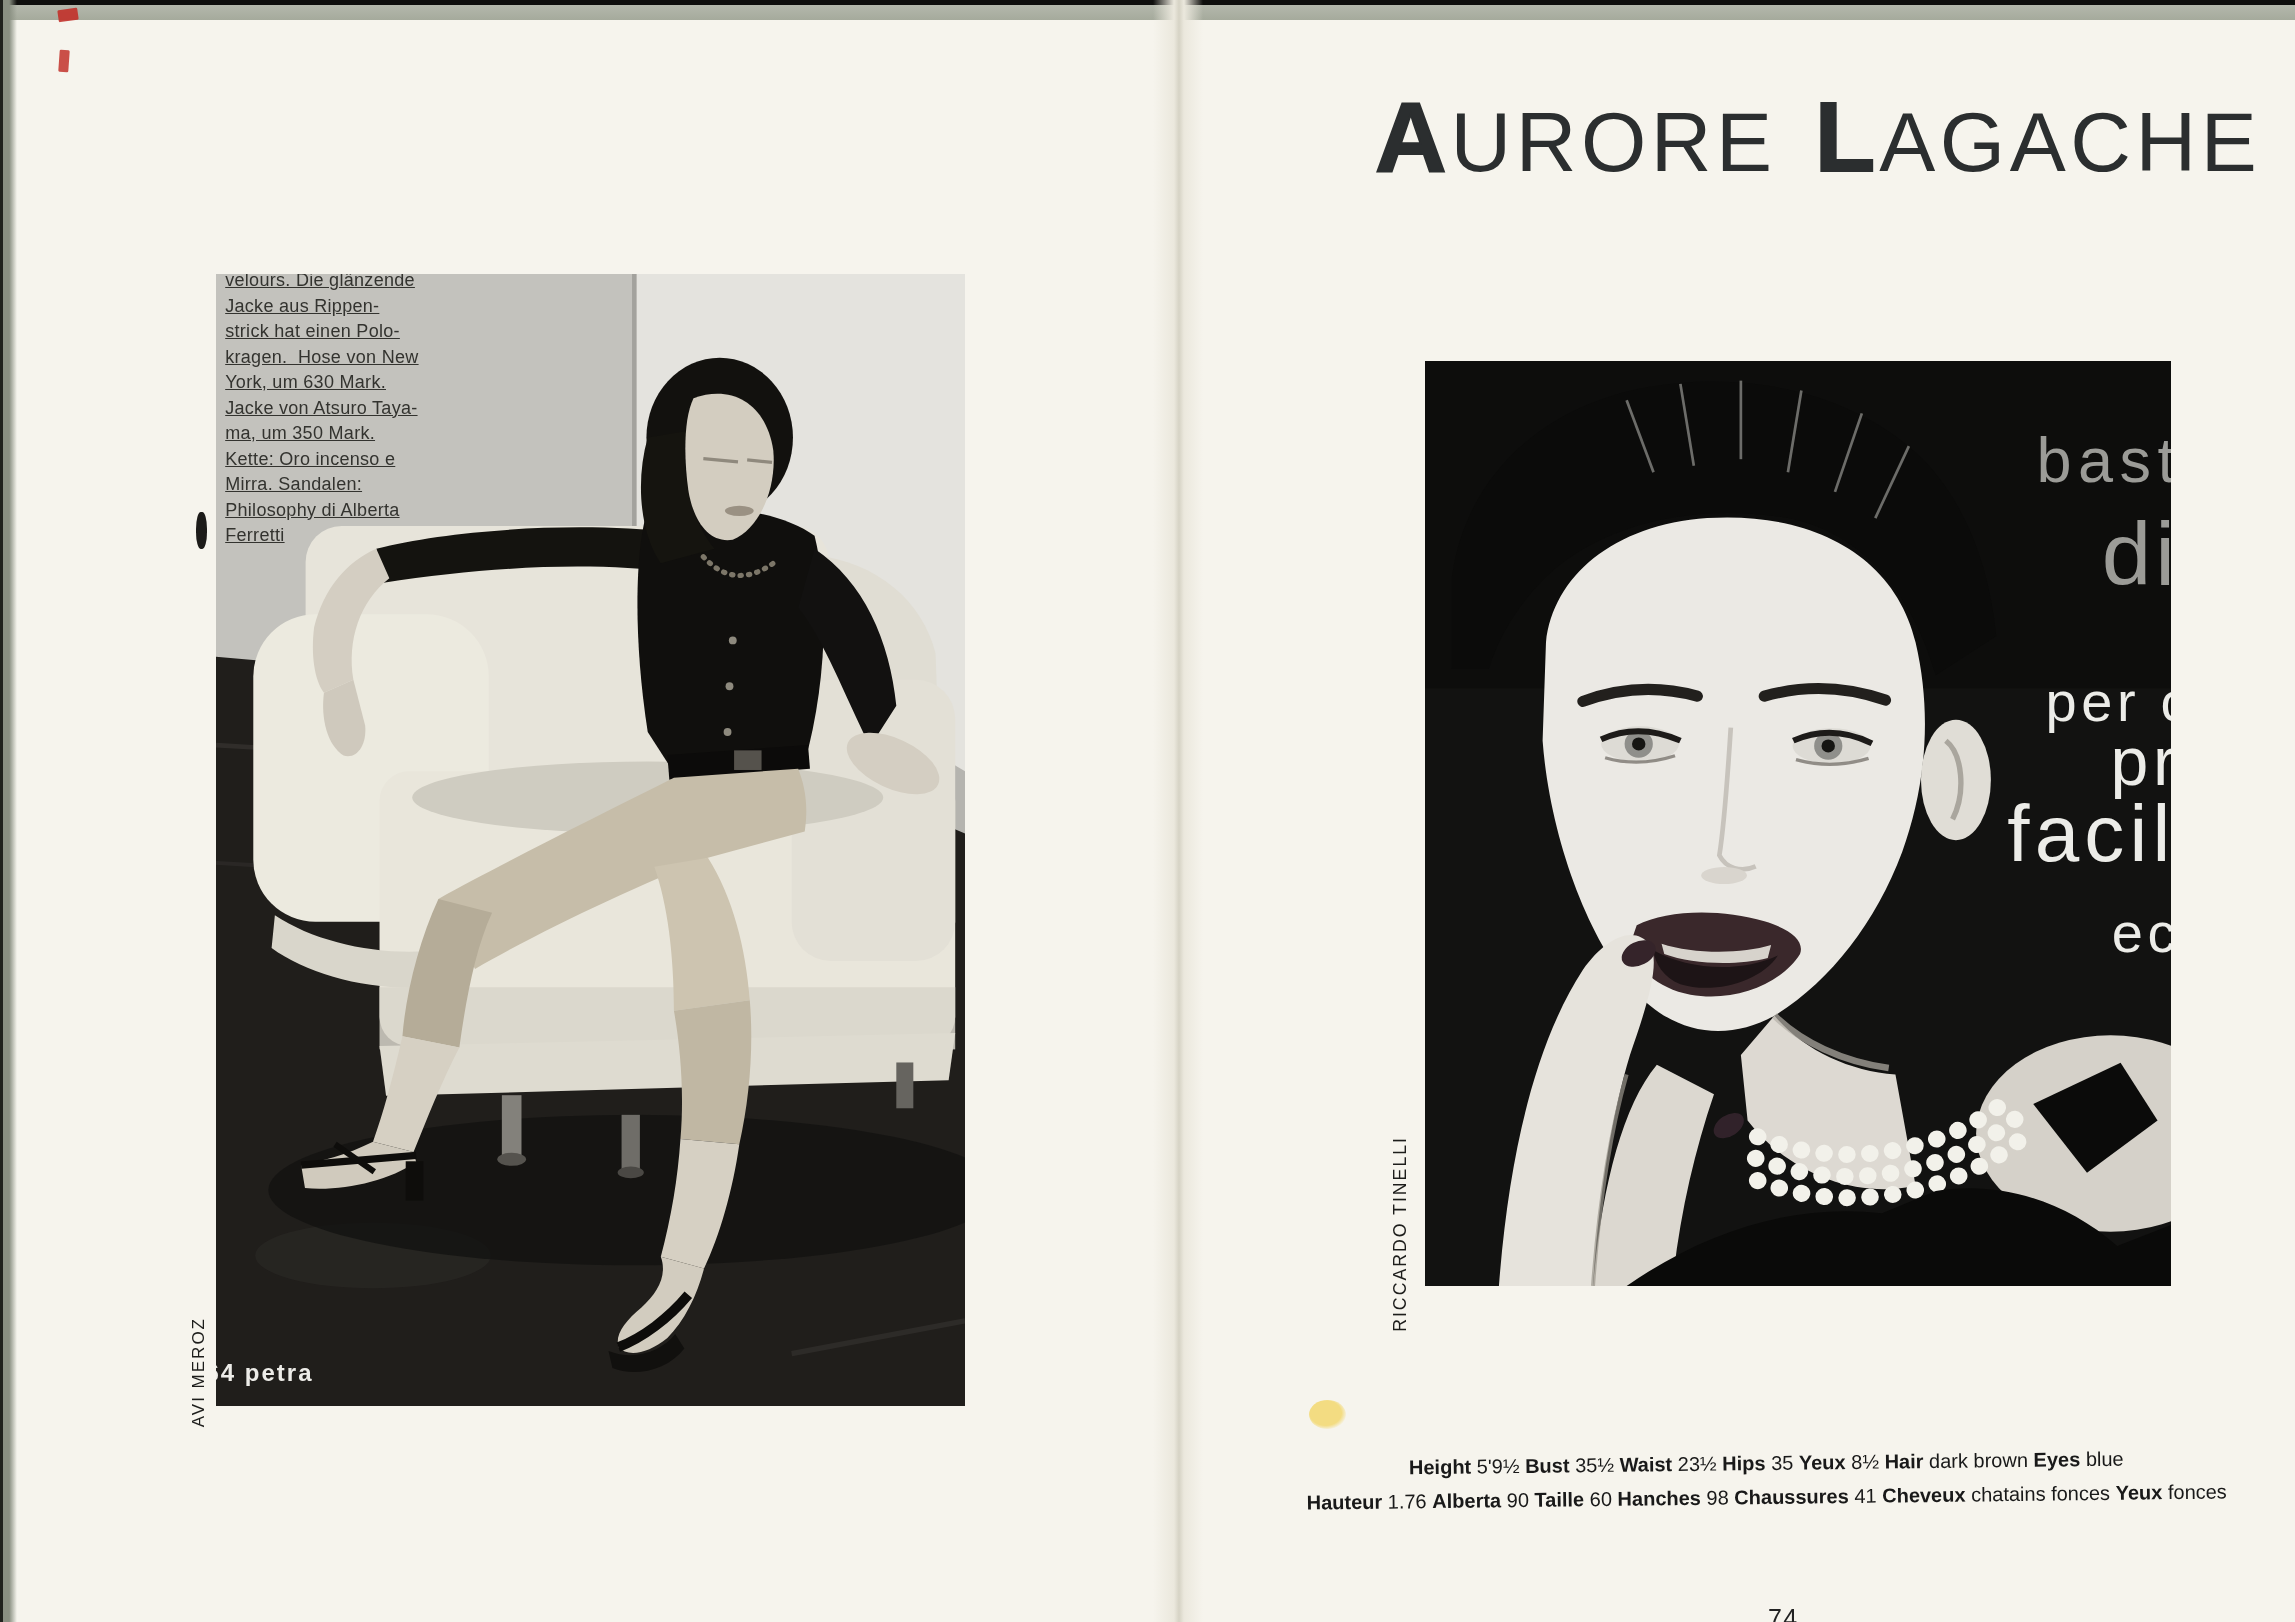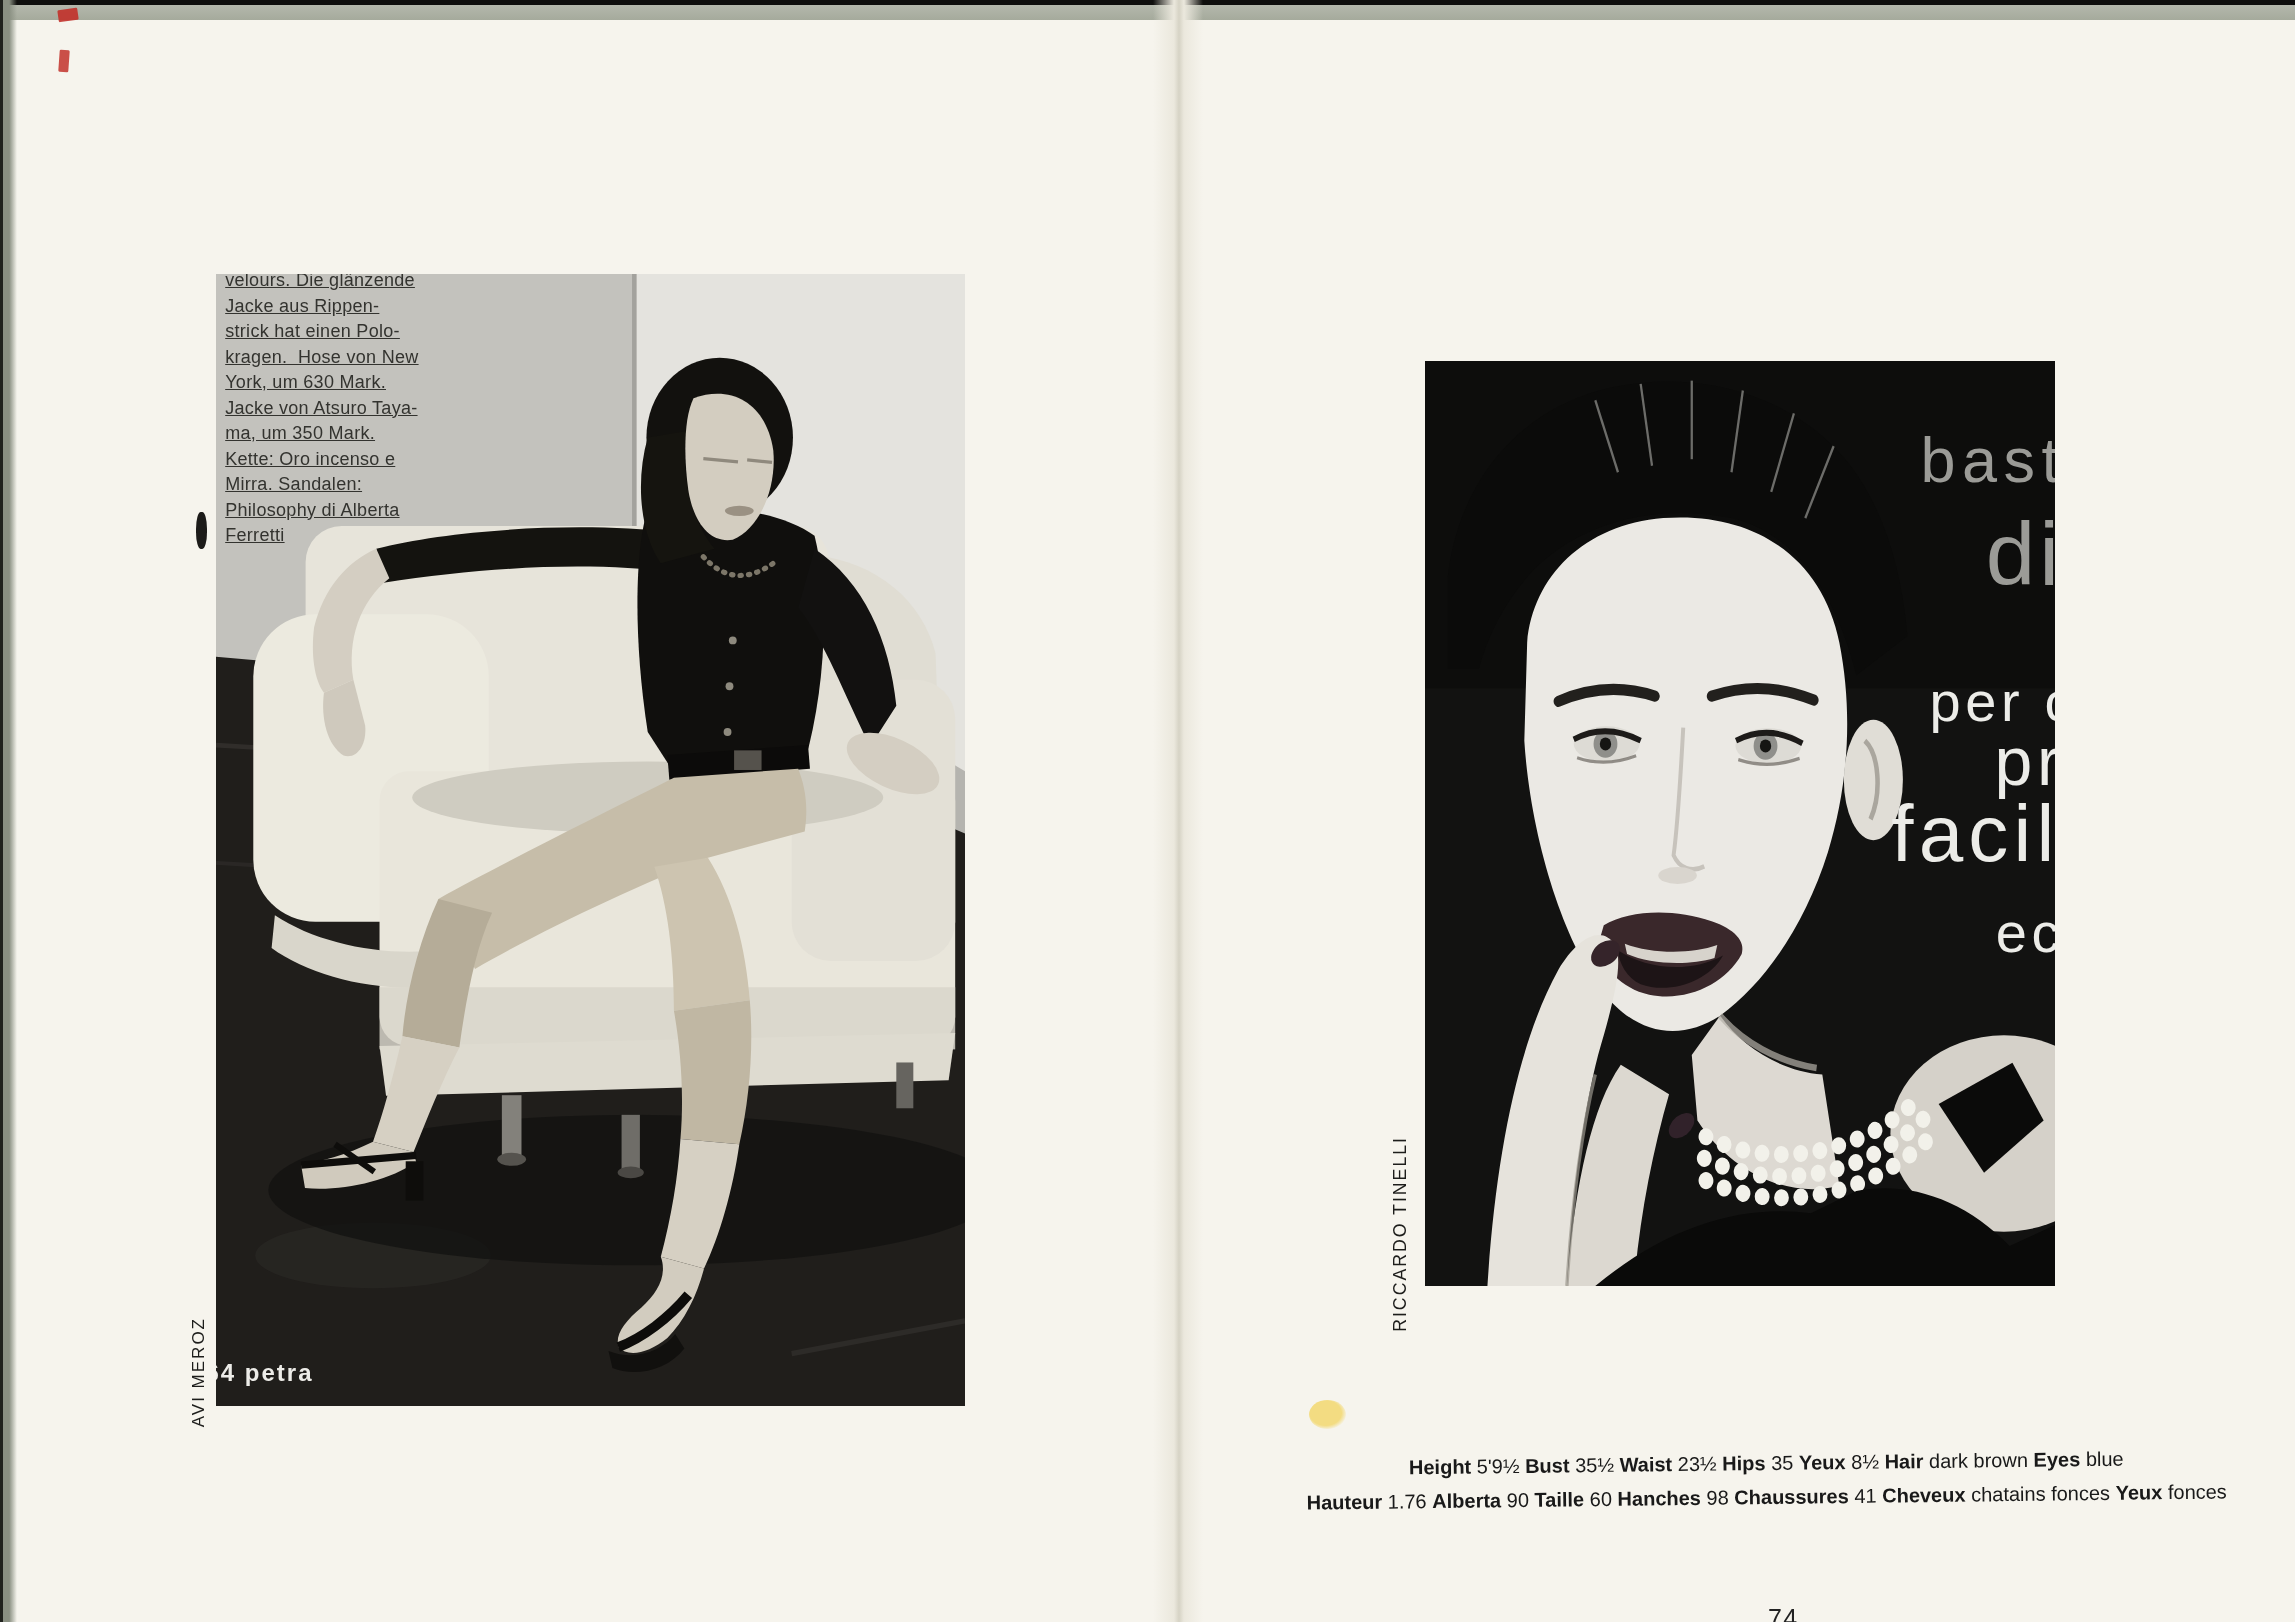--- a/index.html
+++ b/index.html
@@ -168,6 +168,10 @@
 
   <div class="credit-vert credit-avi">AVI MEROZ</div>
 
+  <div class="title">
+    <span class="word"><span class="initial">A</span><span class="rest">URORE</span></span>
+    <span class="word"><span class="initial">L</span><span class="rest">AGACHE</span></span>
+  </div>
 
   <div class="photo-right">
     <svg viewBox="0 0 1110 1413" preserveAspectRatio="none">

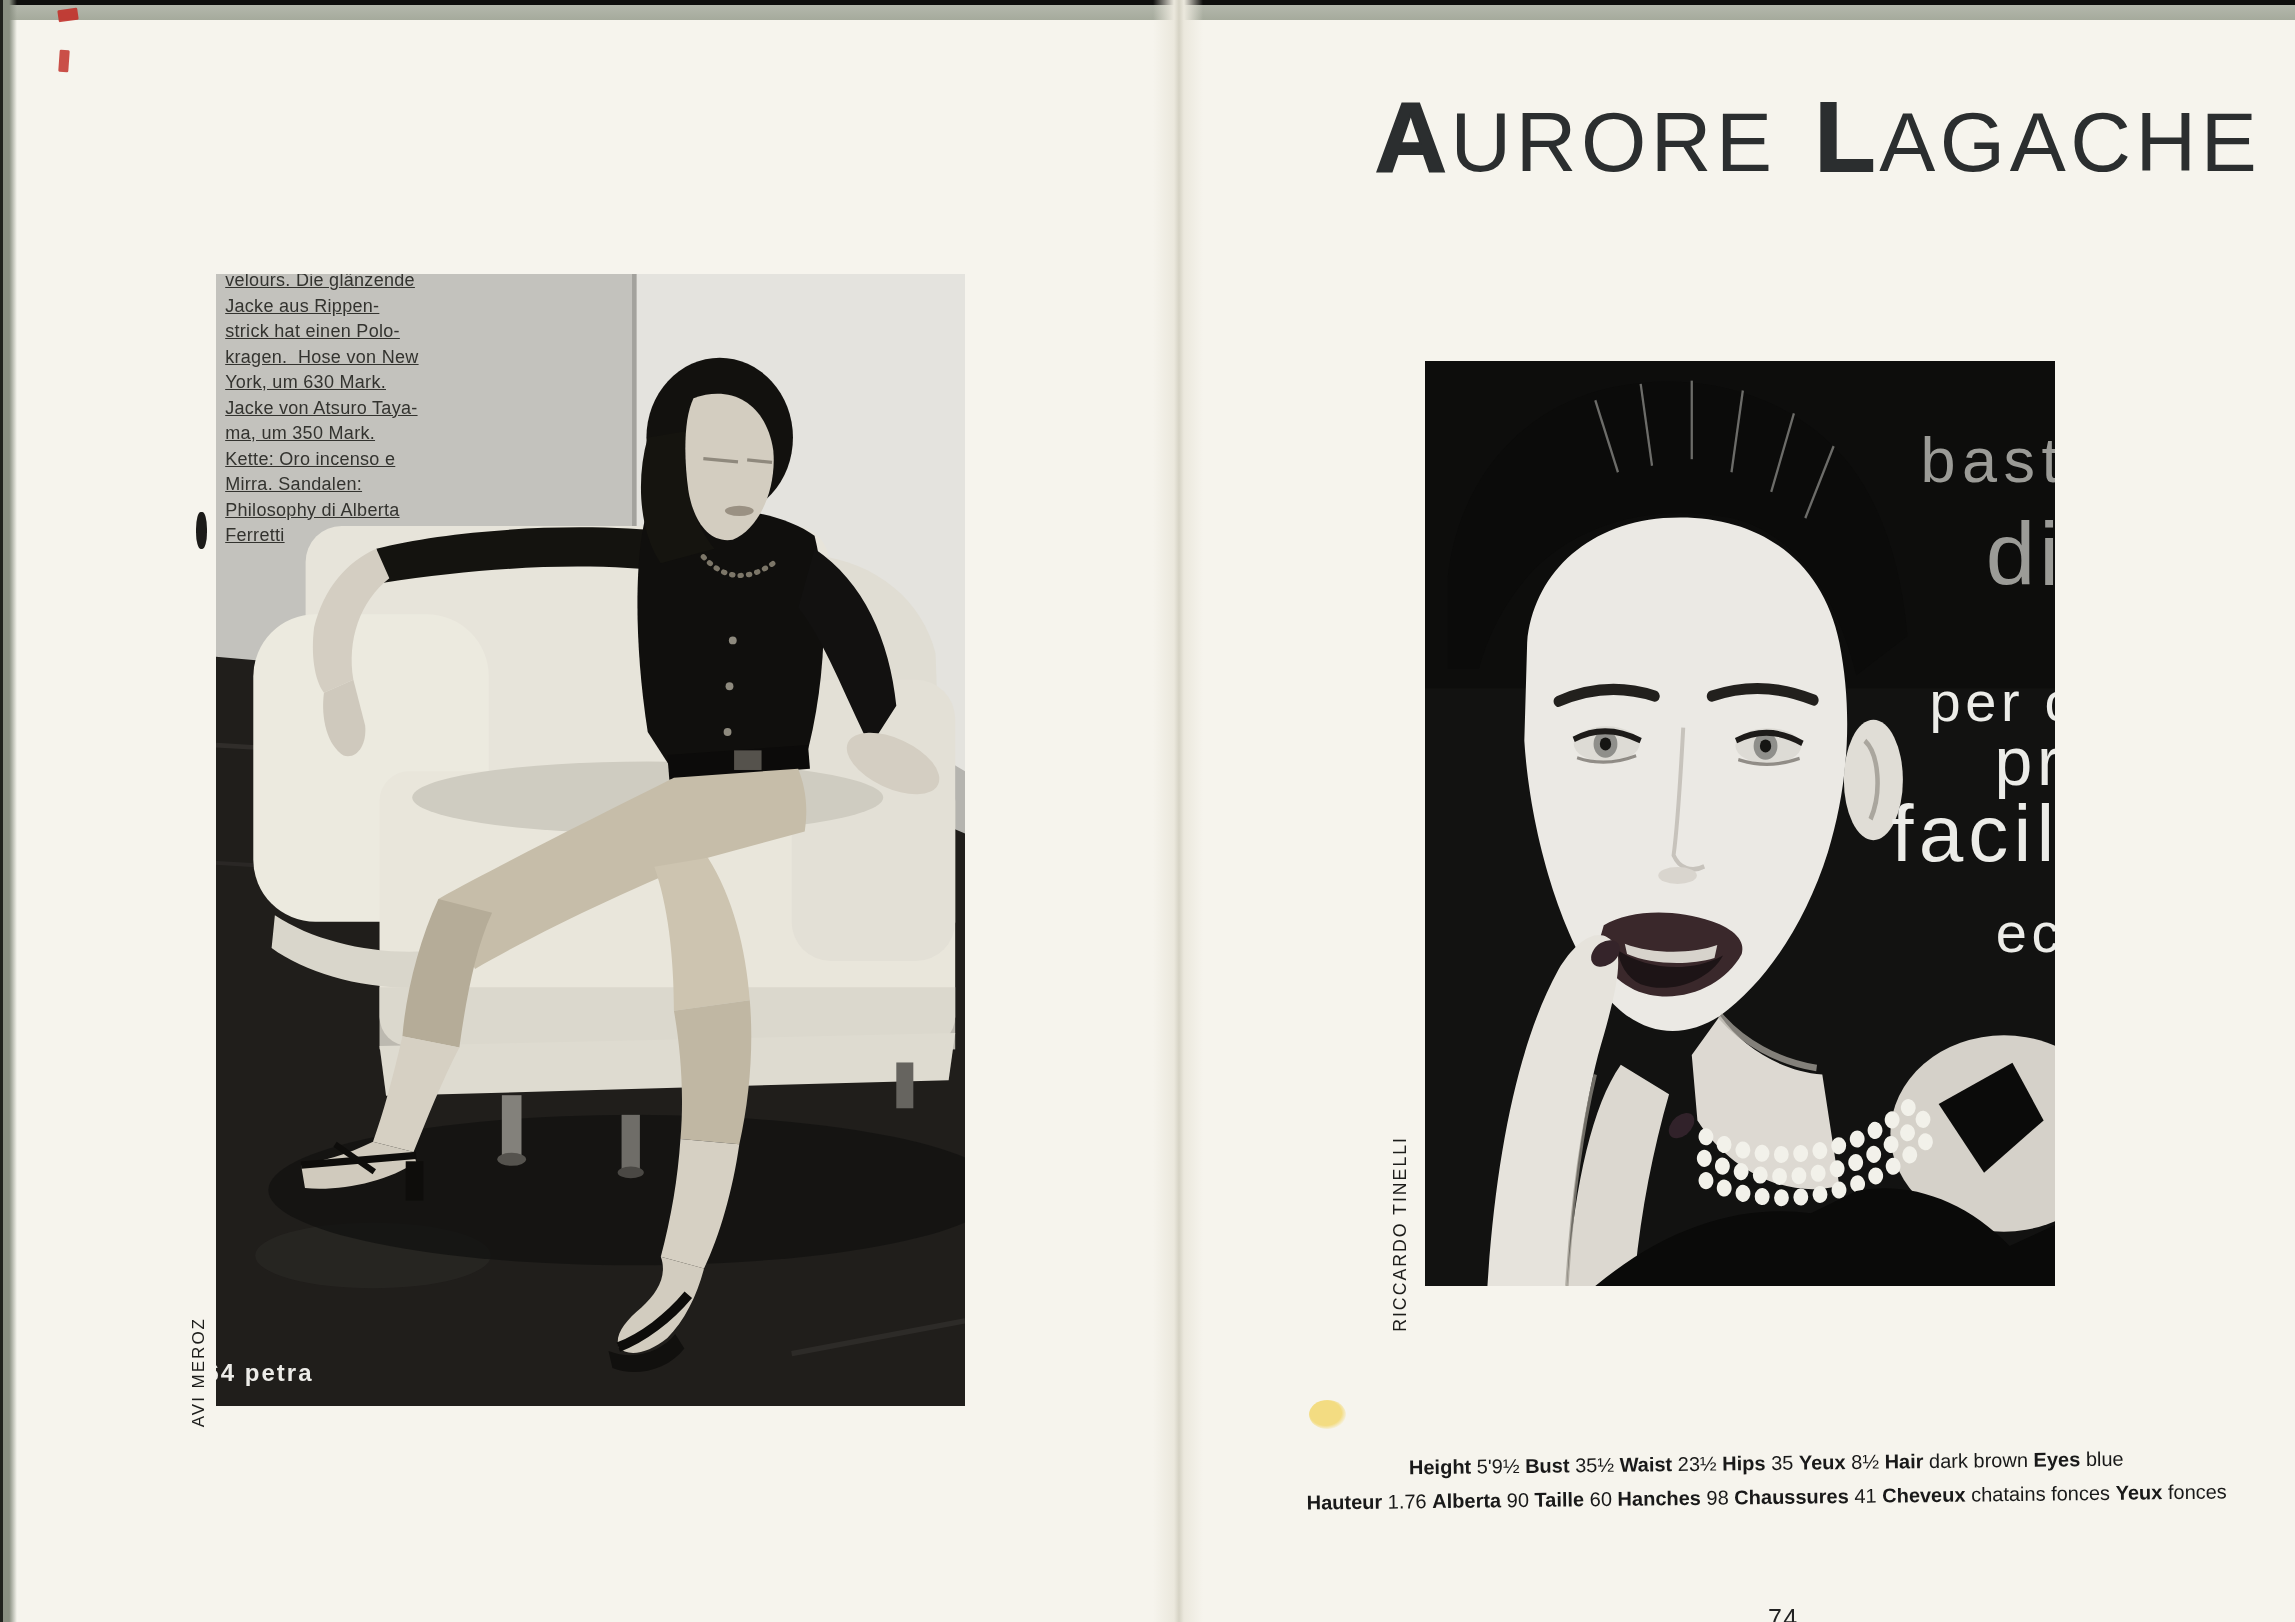--- a/index.html
+++ b/index.html
@@ -41,7 +41,7 @@
   .title .initial{font-size:99px;font-weight:bold;-webkit-text-stroke:2px #2b2e2f;letter-spacing:1.3px;}
   .title .rest{font-size:84px;font-weight:normal;letter-spacing:4.6px;margin-left:2.6px;}
 
-  .photo-right{position:absolute;left:1425px;top:361px;width:630px;height:925px;overflow:hidden;background:#121211;text-align:center;}
+  .photo-right{position:absolute;left:1425px;top:361px;width:746px;height:925px;overflow:hidden;background:#121211;text-align:center;}
   .photo-right svg{position:absolute;left:0;top:0;width:100%;height:100%;}
   .ov{position:absolute;line-height:1;white-space:nowrap;}
   .ov-gray{color:#9b9b97;}

